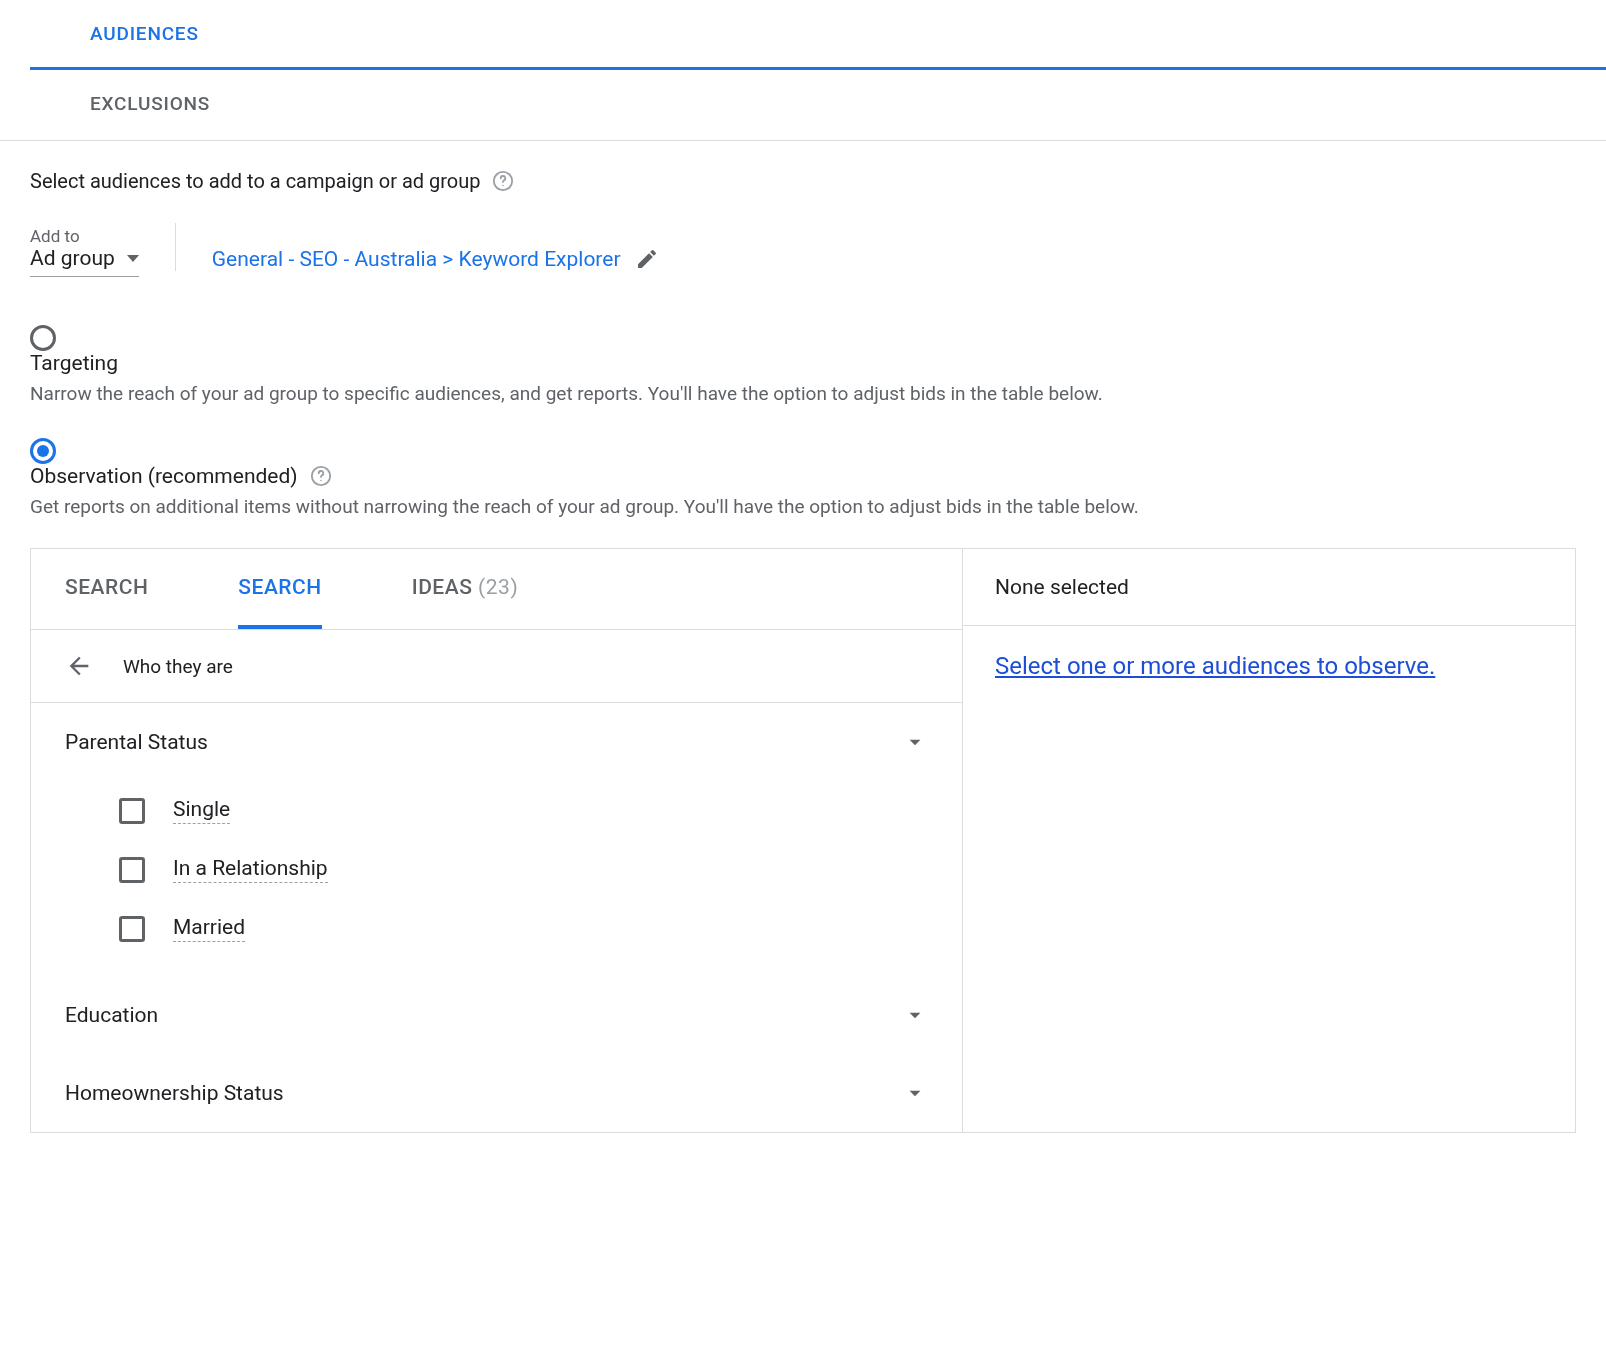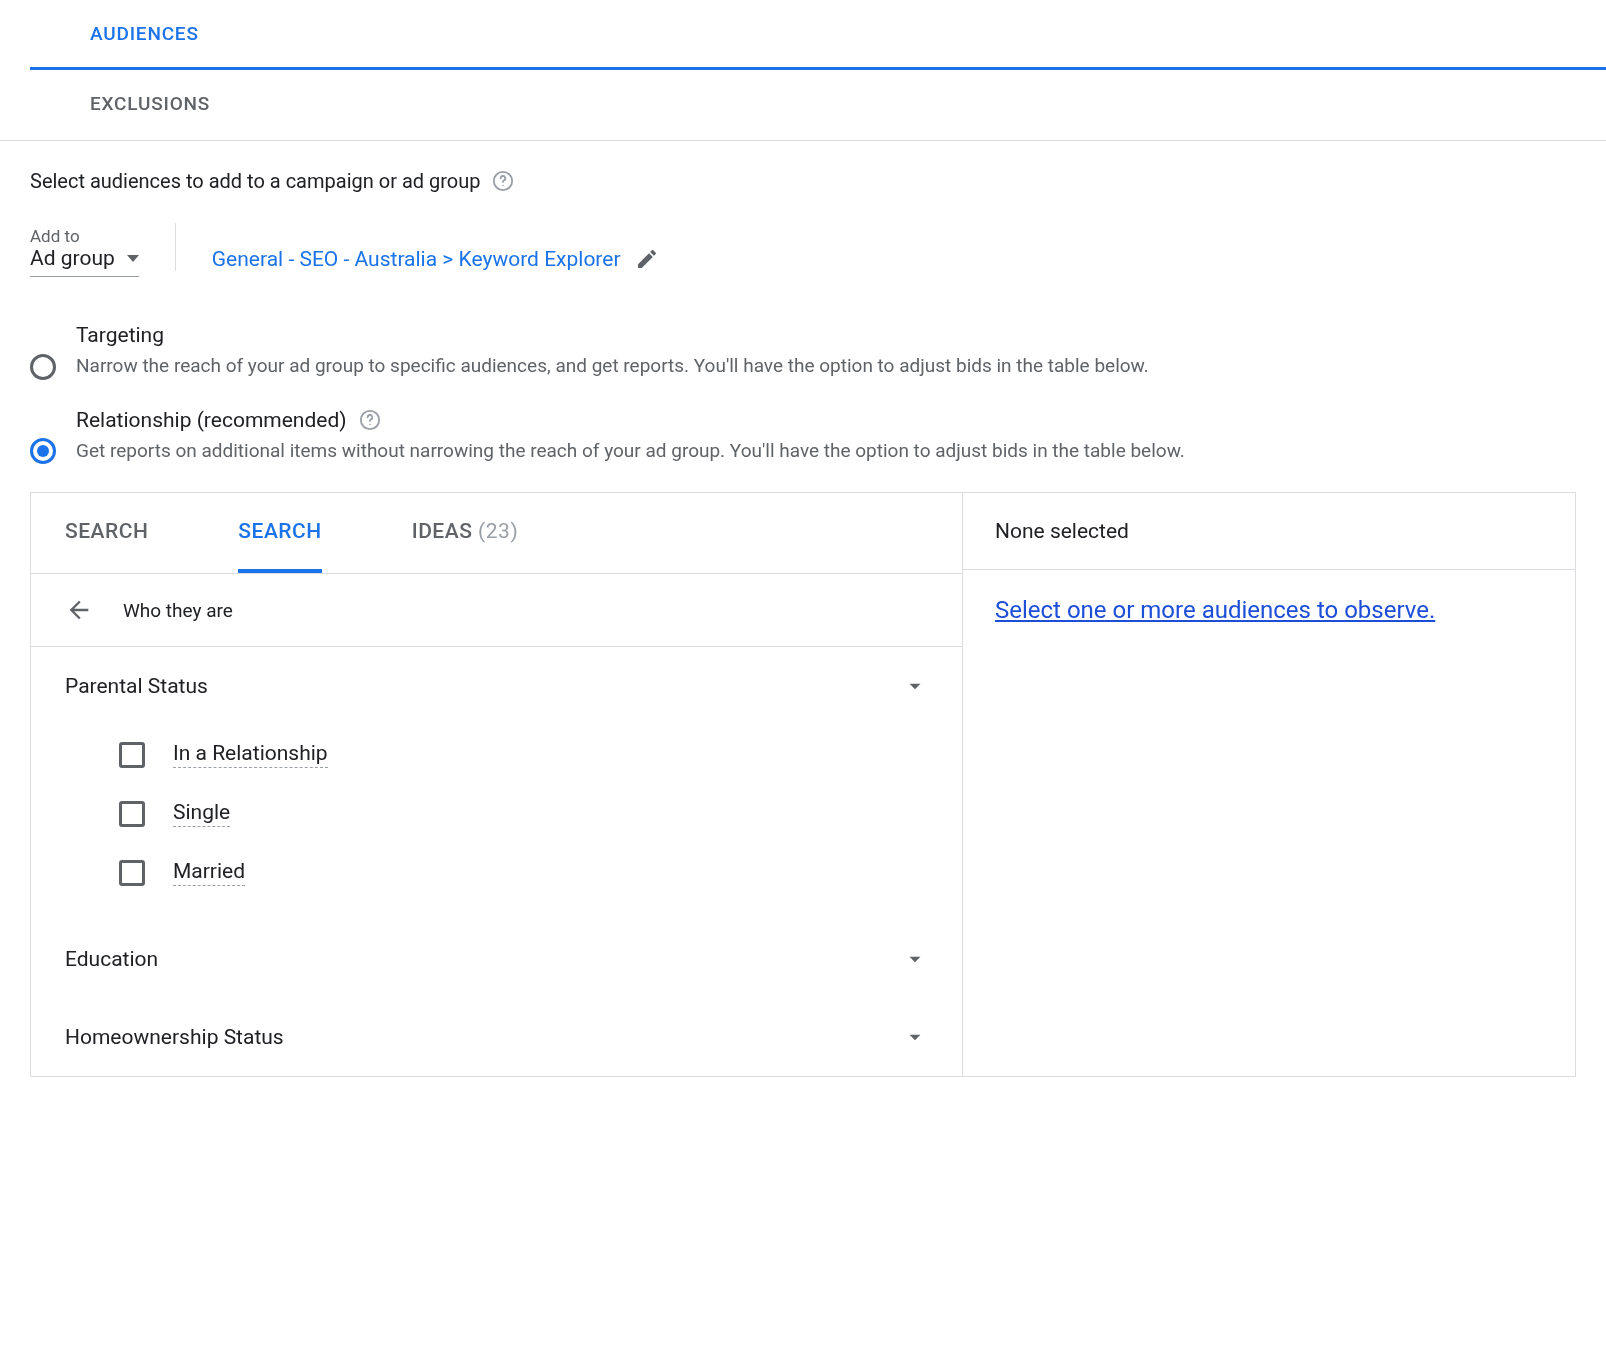--- a/index.html
+++ b/index.html
@@ -84,8 +84,9 @@
   .radios { margin-bottom: 20px; }
   .radio-row {
     display: flex;
-    align-items: flex-end;
+    align-items: flex-start;
     margin-bottom: 28px;
+    flex-direction: column;
   }
   .radio {
     width: 26px; height: 26px;

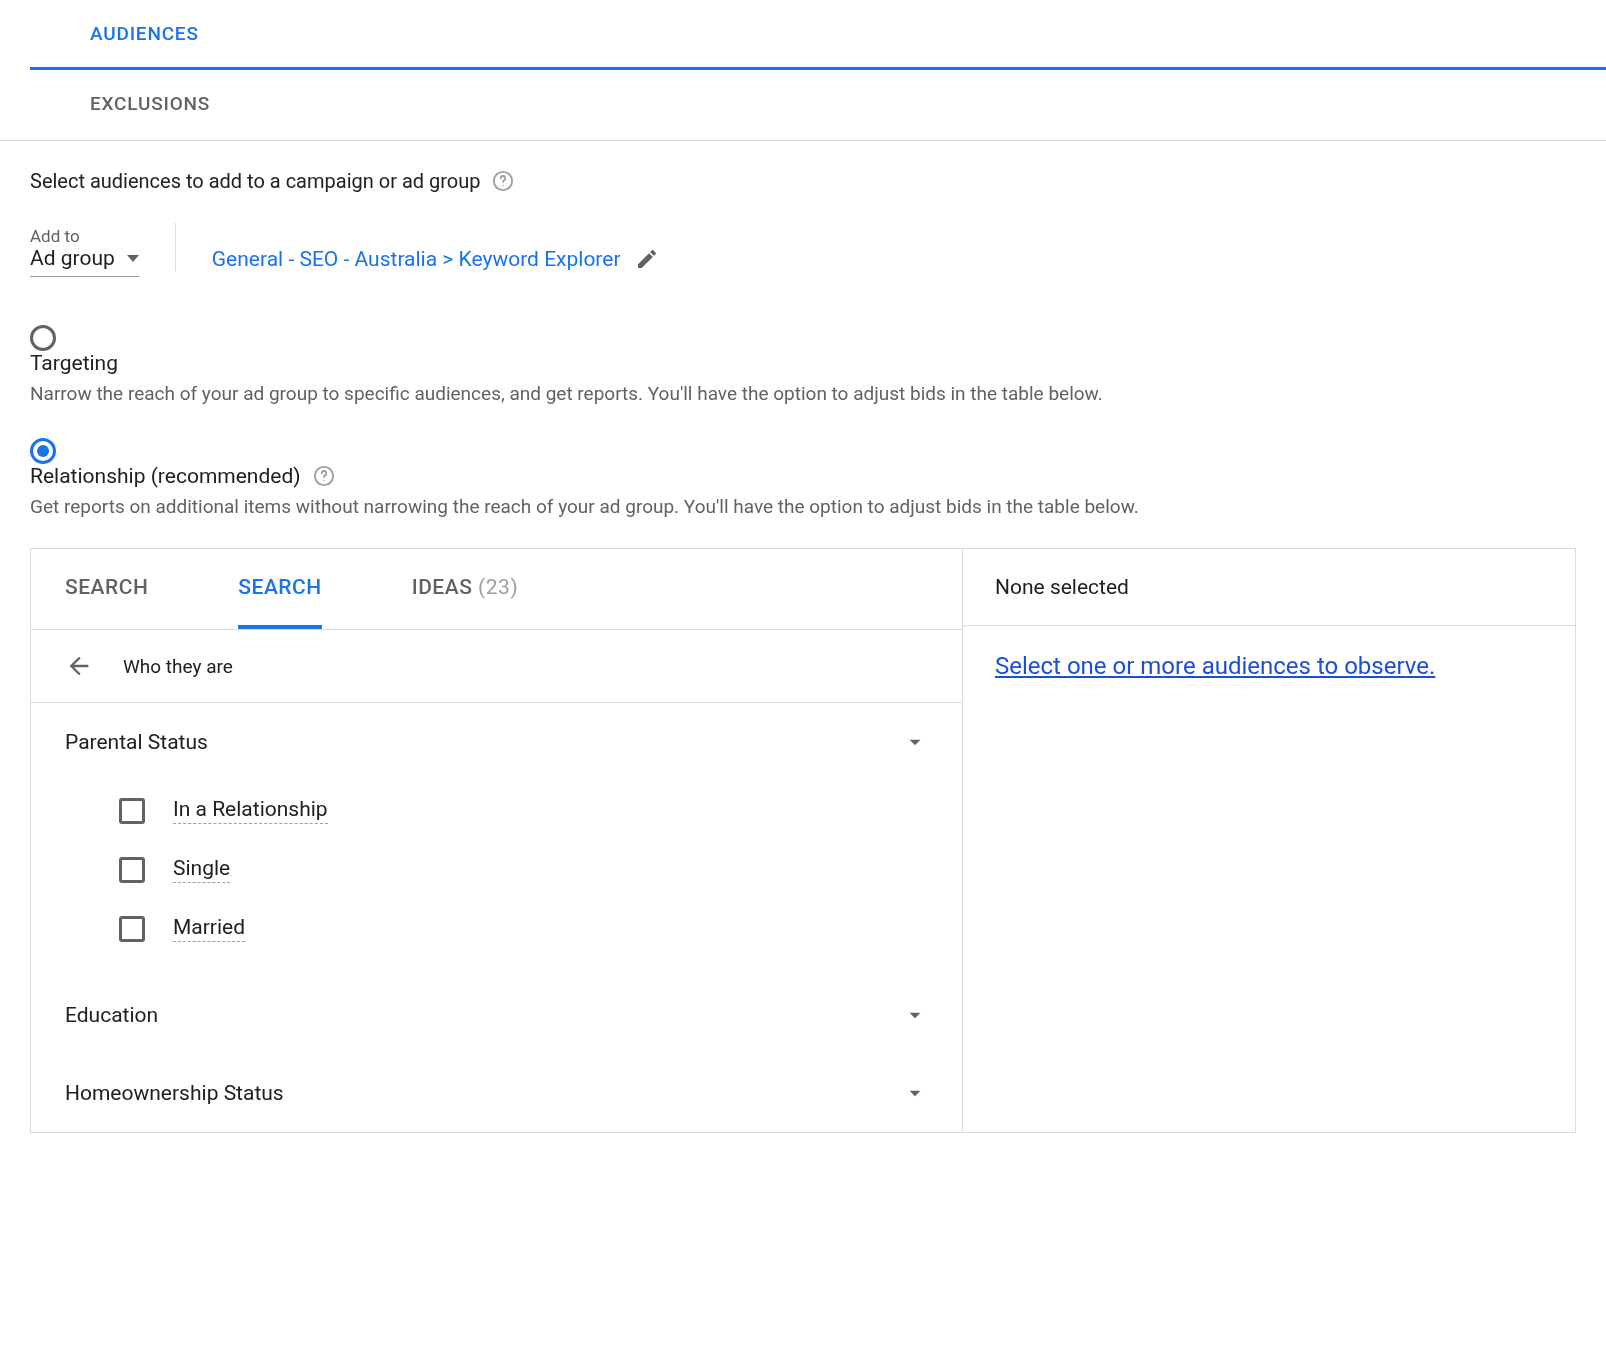--- a/index.html
+++ b/index.html
@@ -251,7 +251,7 @@
       <div class="radio selected"></div>
       <div class="radio-text">
         <div class="radio-title">
-          <span>Relationship (recommended)</span>
+          <span>Observation (recommended)</span>
           <span class="help-icon">
             <svg width="22" height="22" viewBox="0 0 24 24" fill="none" stroke="#9aa0a6" stroke-width="2">
                 <circle cx="12" cy="12" r="10"></circle>

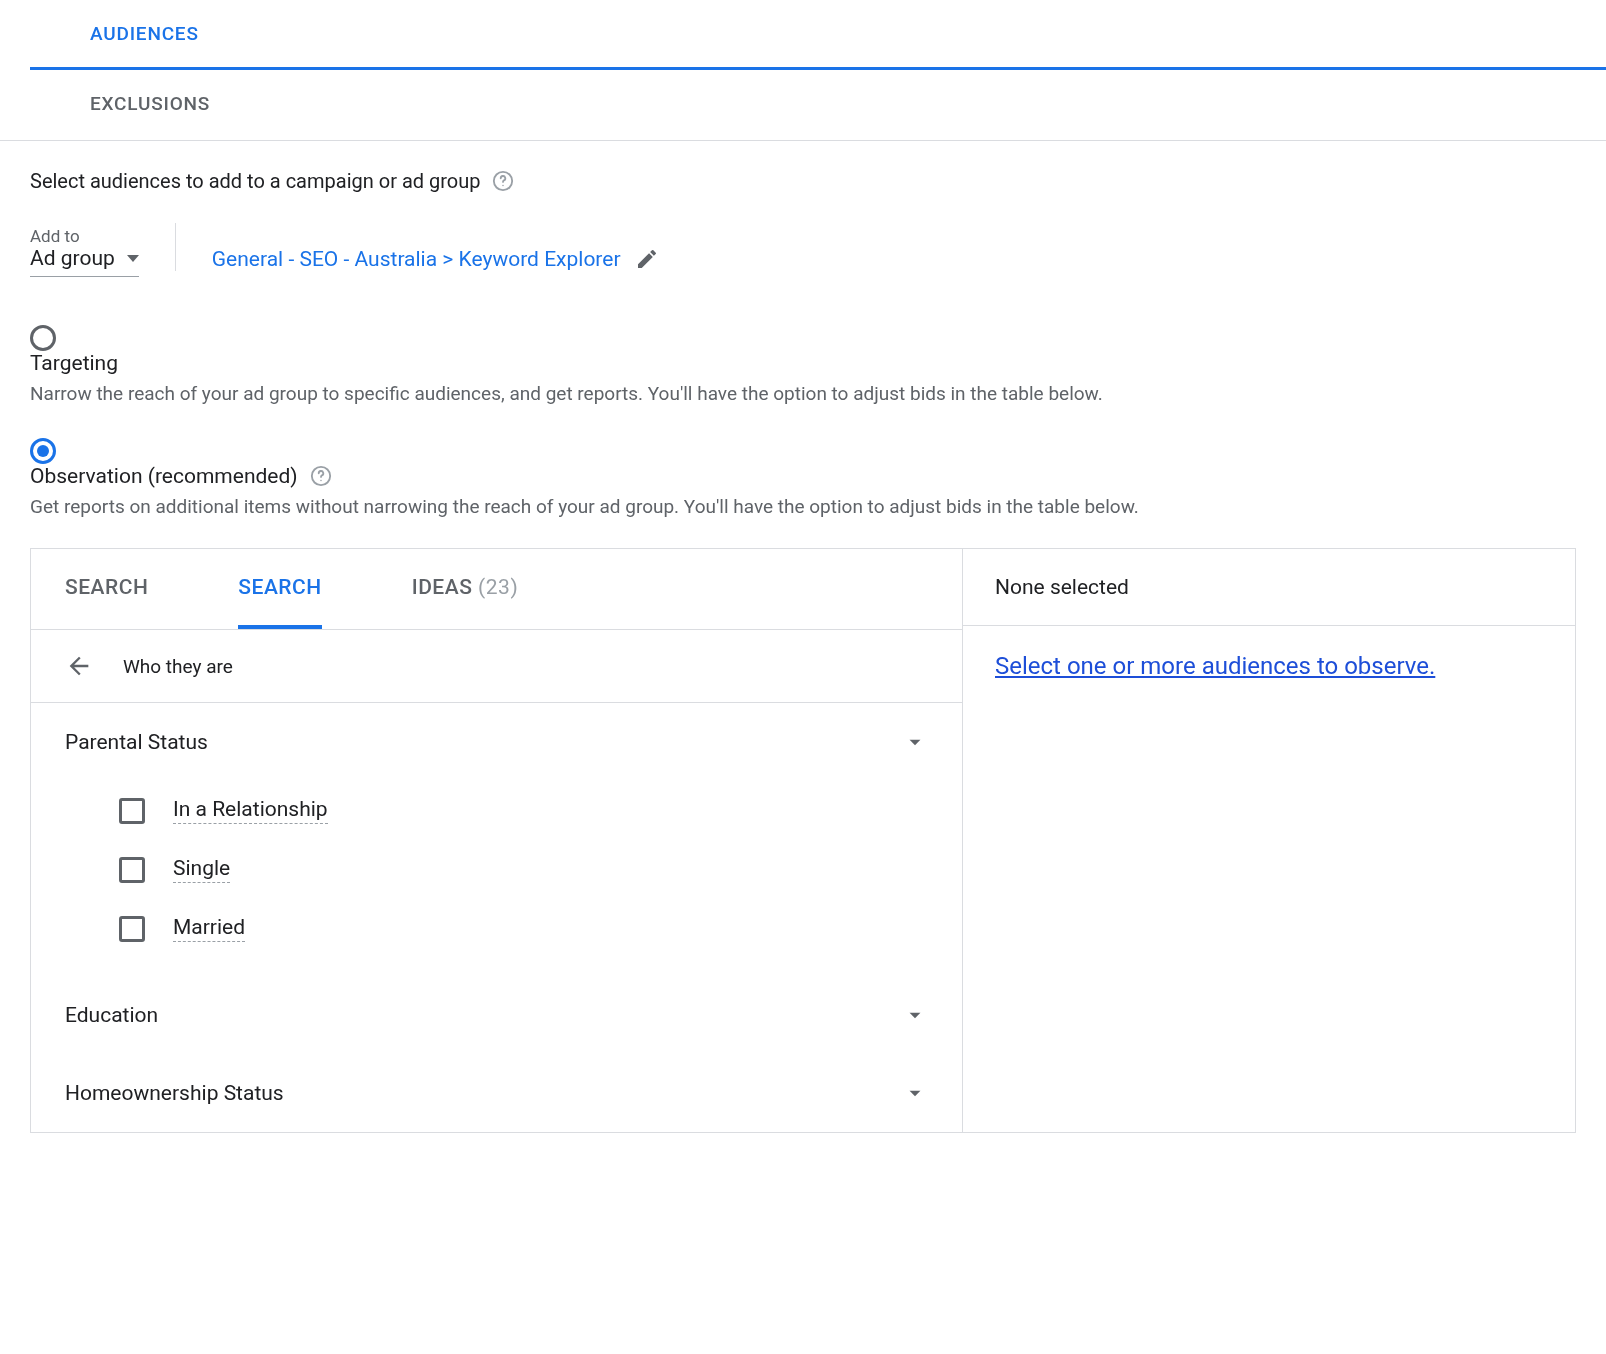--- a/index.html
+++ b/index.html
@@ -298,11 +298,11 @@
       <div class="checklist">
         <div class="check-item">
           <div class="checkbox"></div>
-          <span class="check-label">In a Relationship</span>
+          <span class="check-label">Single</span>
         </div>
         <div class="check-item">
           <div class="checkbox"></div>
-          <span class="check-label">Single</span>
+          <span class="check-label">In a Relationship</span>
         </div>
         <div class="check-item">
           <div class="checkbox"></div>

